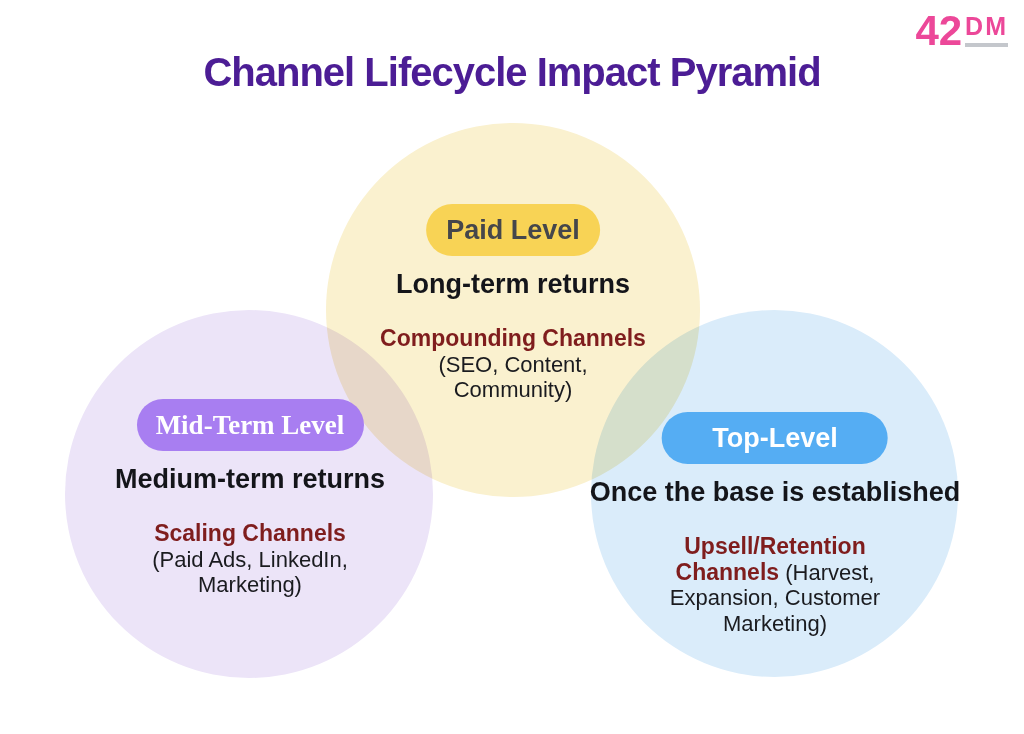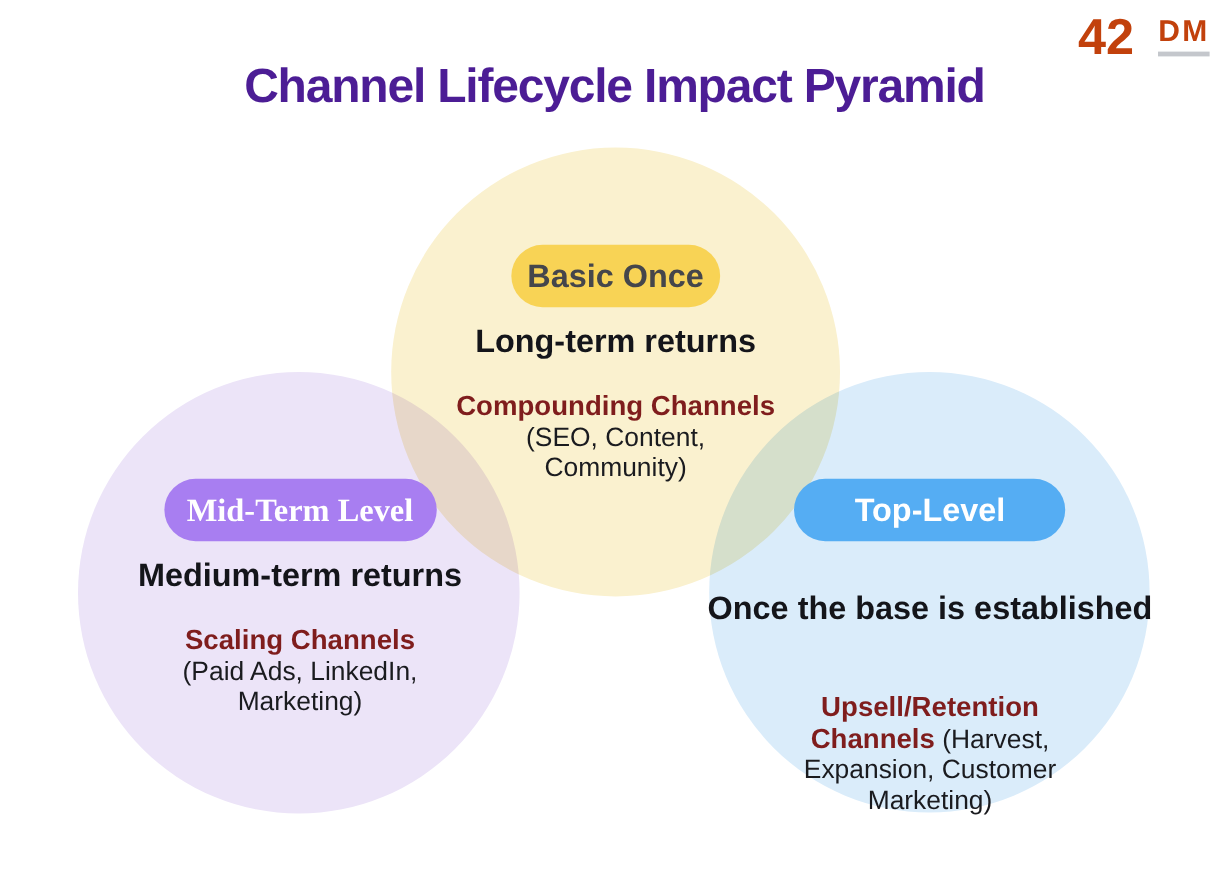--- a/index.html
+++ b/index.html
@@ -36,7 +36,7 @@
     right: 16px;
     display: flex;
     align-items: flex-start;
-    color: #c2410c;
+    color: #ec4899;
     user-select: none;
   }
   .logo-large {

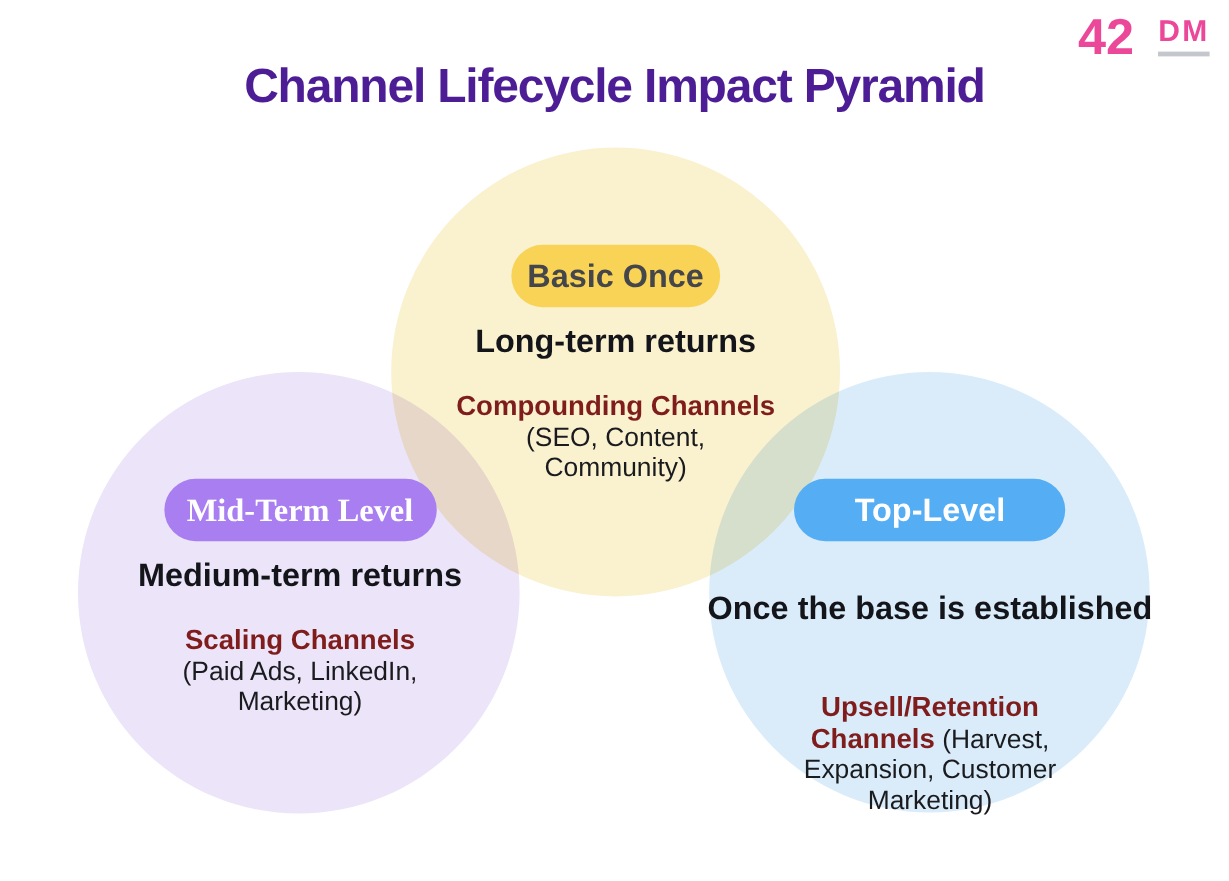--- a/index.html
+++ b/index.html
@@ -49,7 +49,7 @@
     display: flex;
     flex-direction: column;
     align-items: stretch;
-    margin-left: 20px;
+    margin-left: 3px;
     margin-top: 1px;
   }
   .logo-small {

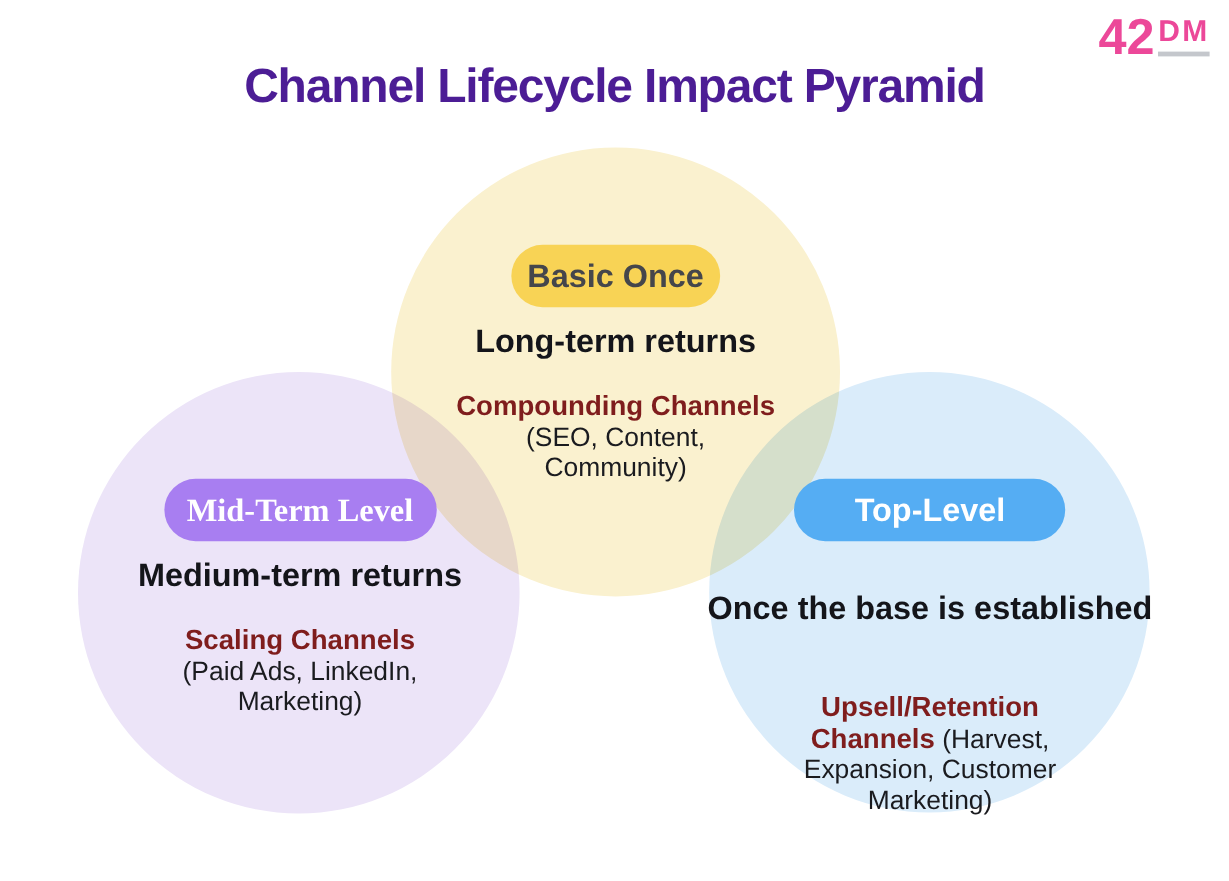--- a/index.html
+++ b/index.html
@@ -167,7 +167,7 @@
   <div class="circle circle-top"></div>
 
   <div class="block block-basic">
-    <div class="badge badge-basic">Basic Once</div>
+    <div class="badge badge-basic">Paid Level</div>
     <div class="subtitle">Long-term returns</div>
     <div class="channels">
       <div class="bold">Compounding Channels</div>

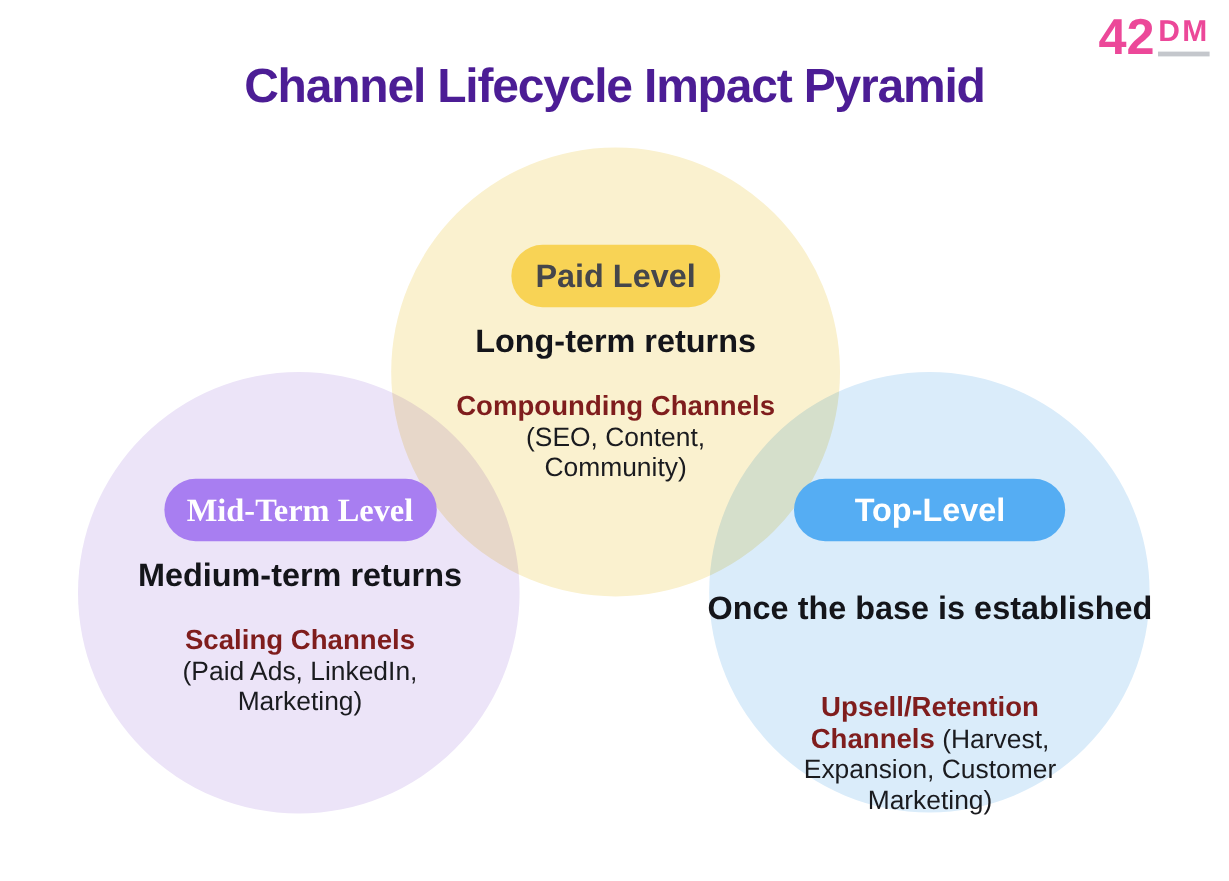--- a/index.html
+++ b/index.html
@@ -99,7 +99,7 @@
   }
   .block-basic { left: 513px; top: 204px; }
   .block-mid   { left: 250px; top: 399px; }
-  .block-top   { left: 775px; top: 399px; gap: 28px; }
+  .block-top   { left: 775px; top: 412px; }
 
   .badge {
     box-sizing: border-box;

